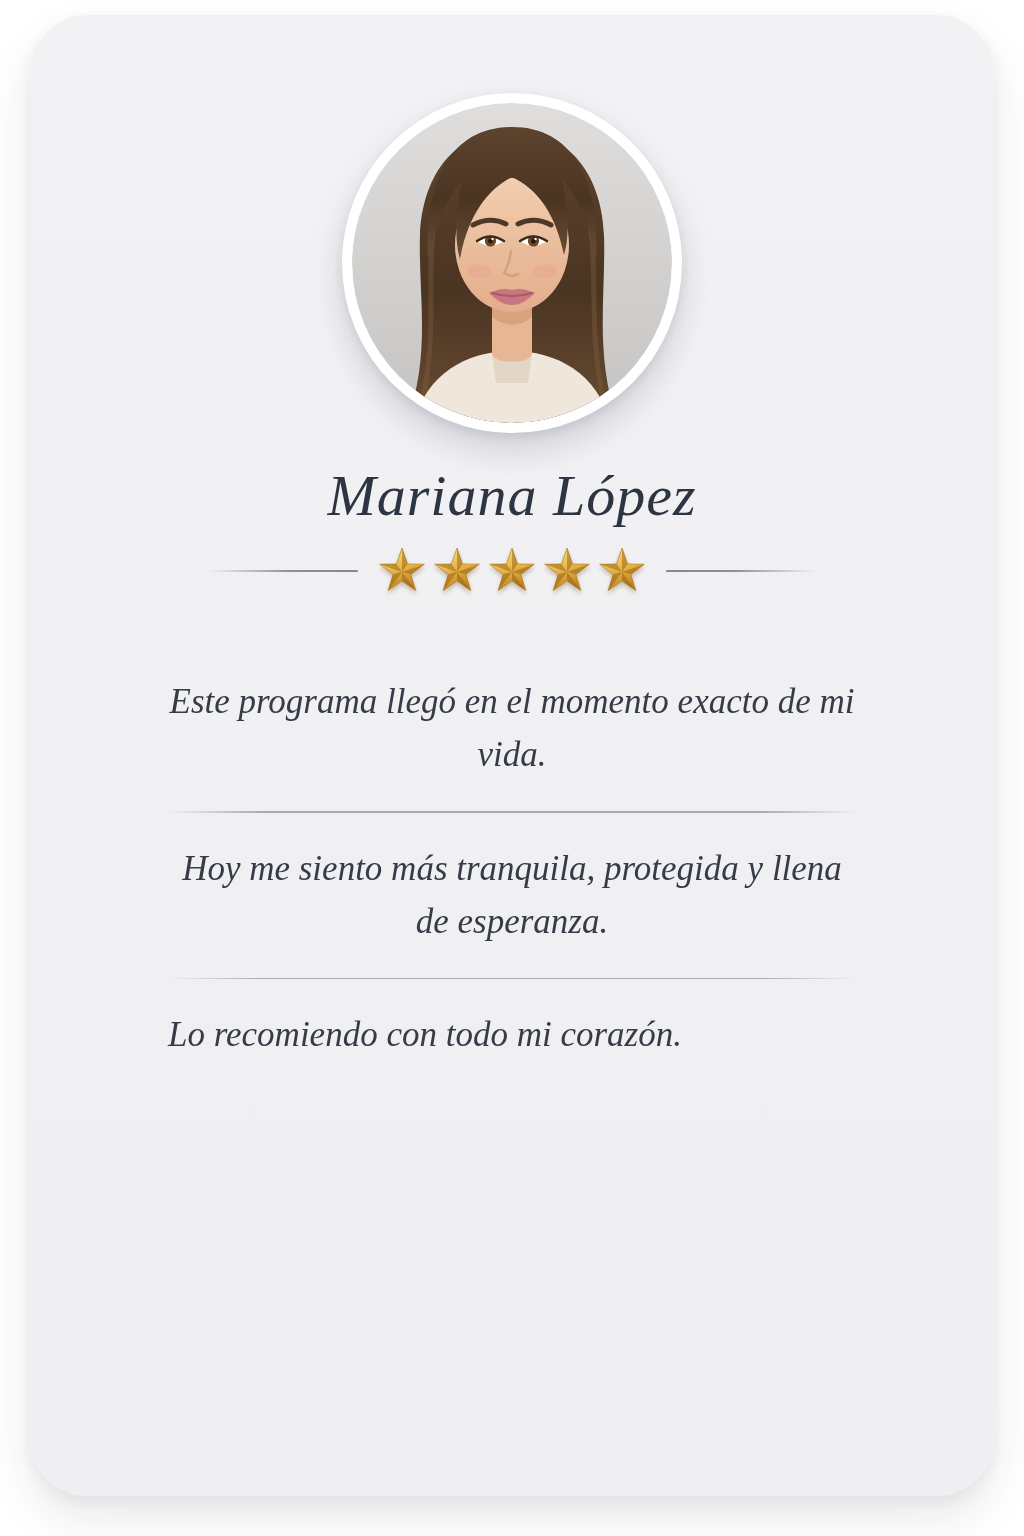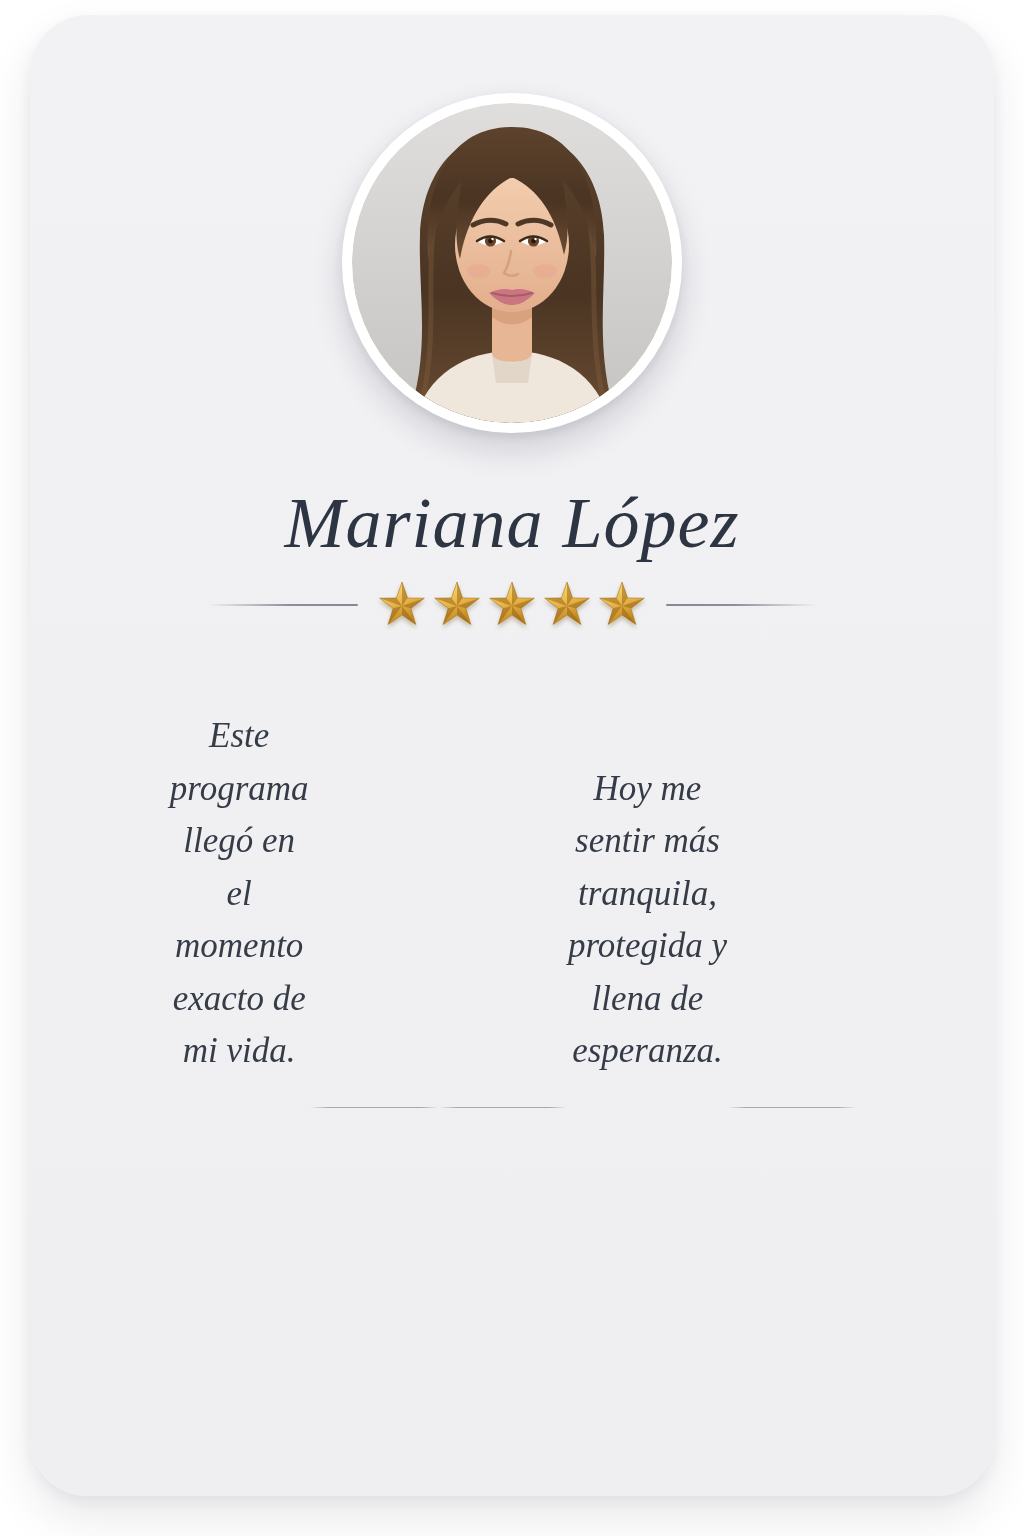--- a/index.html
+++ b/index.html
@@ -45,8 +45,8 @@
     display: block;
   }
   .name {
-    margin-top: 54px;
-    font-size: 72px;
+    margin-top: 34px;
+    font-size: 58px;
     font-style: italic;
     font-weight: 400;
     color: #2e3542;

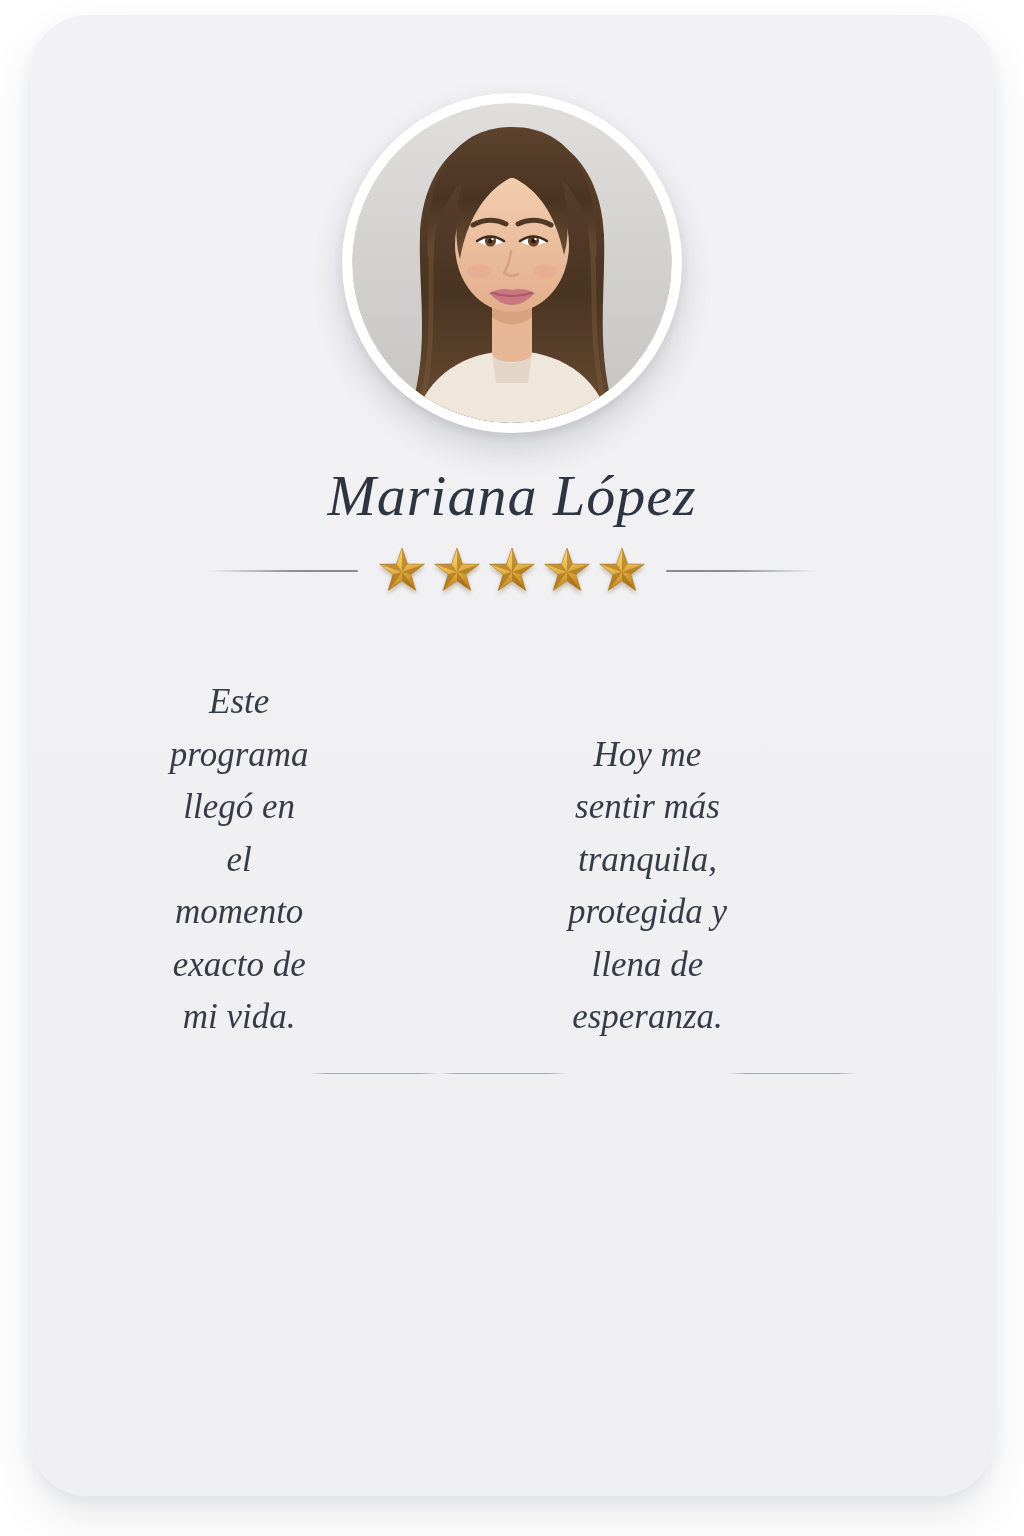--- a/index.html
+++ b/index.html
@@ -83,8 +83,8 @@
     margin-top: 52px;
     width: 688px;
     display: flex;
-    flex-direction: row;
-    align-items: flex-end;
+    flex-direction: column;
+    align-items: flex-start;
   }
   .quote {
     font-size: 35px;

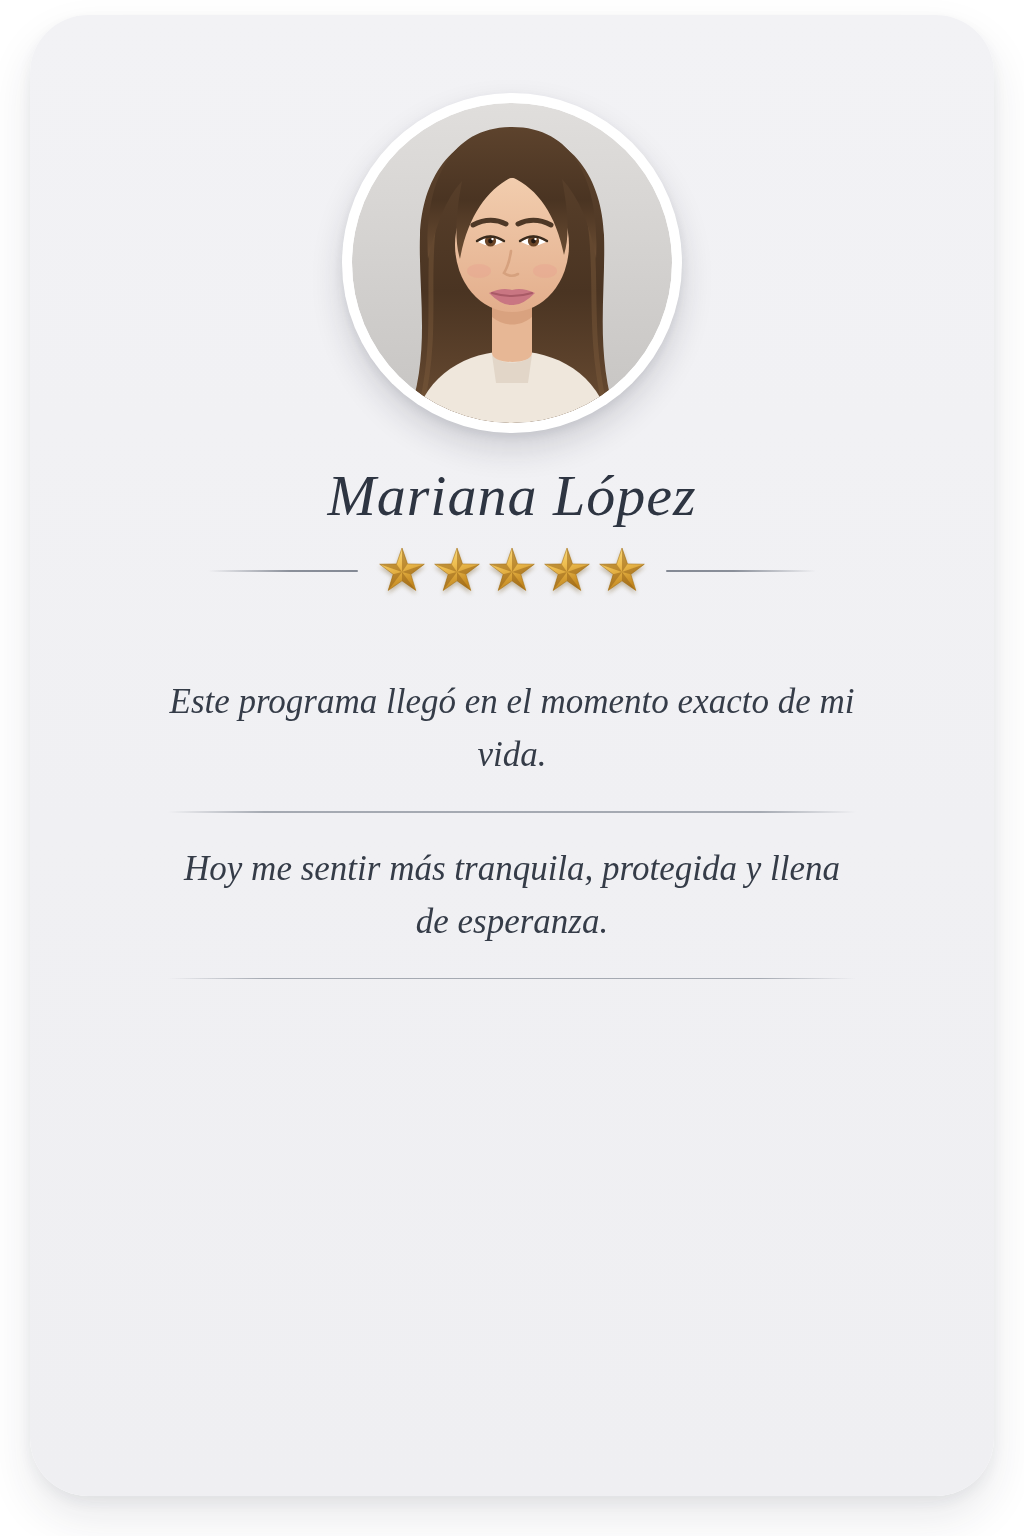--- a/index.html
+++ b/index.html
@@ -241,7 +241,7 @@
     <p class="quote">Este programa llegó en el momento exacto de mi vida.</p>
     <div class="rule"></div>
     <div class="rule"></div>
-    <p class="quote">Hoy me sentir más tranquila, protegida y llena de esperanza.</p>
+    <p class="quote">Hoy me siento más tranquila, protegida y llena de esperanza.</p>
     <div class="rule"></div>
   </div>
 

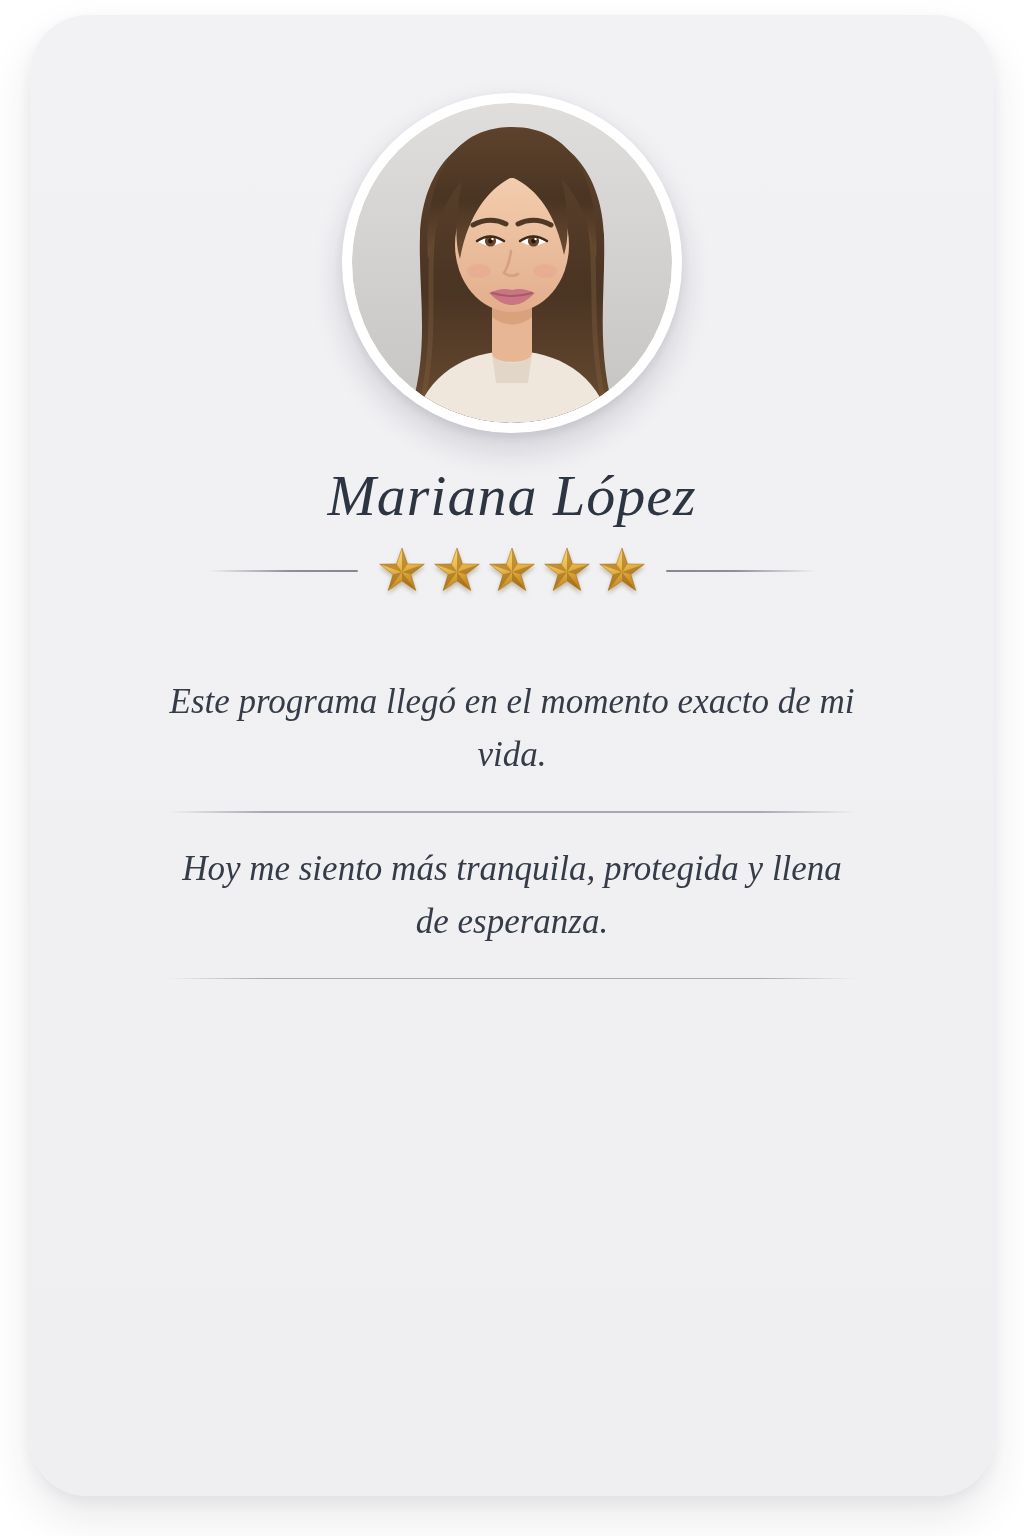--- a/index.html
+++ b/index.html
@@ -243,6 +243,7 @@
     <div class="rule"></div>
     <p class="quote">Hoy me siento más tranquila, protegida y llena de esperanza.</p>
     <div class="rule"></div>
+    <p class="quote">Lo recomiendo con todo mi corazón.</p>
   </div>
 
 </div>

